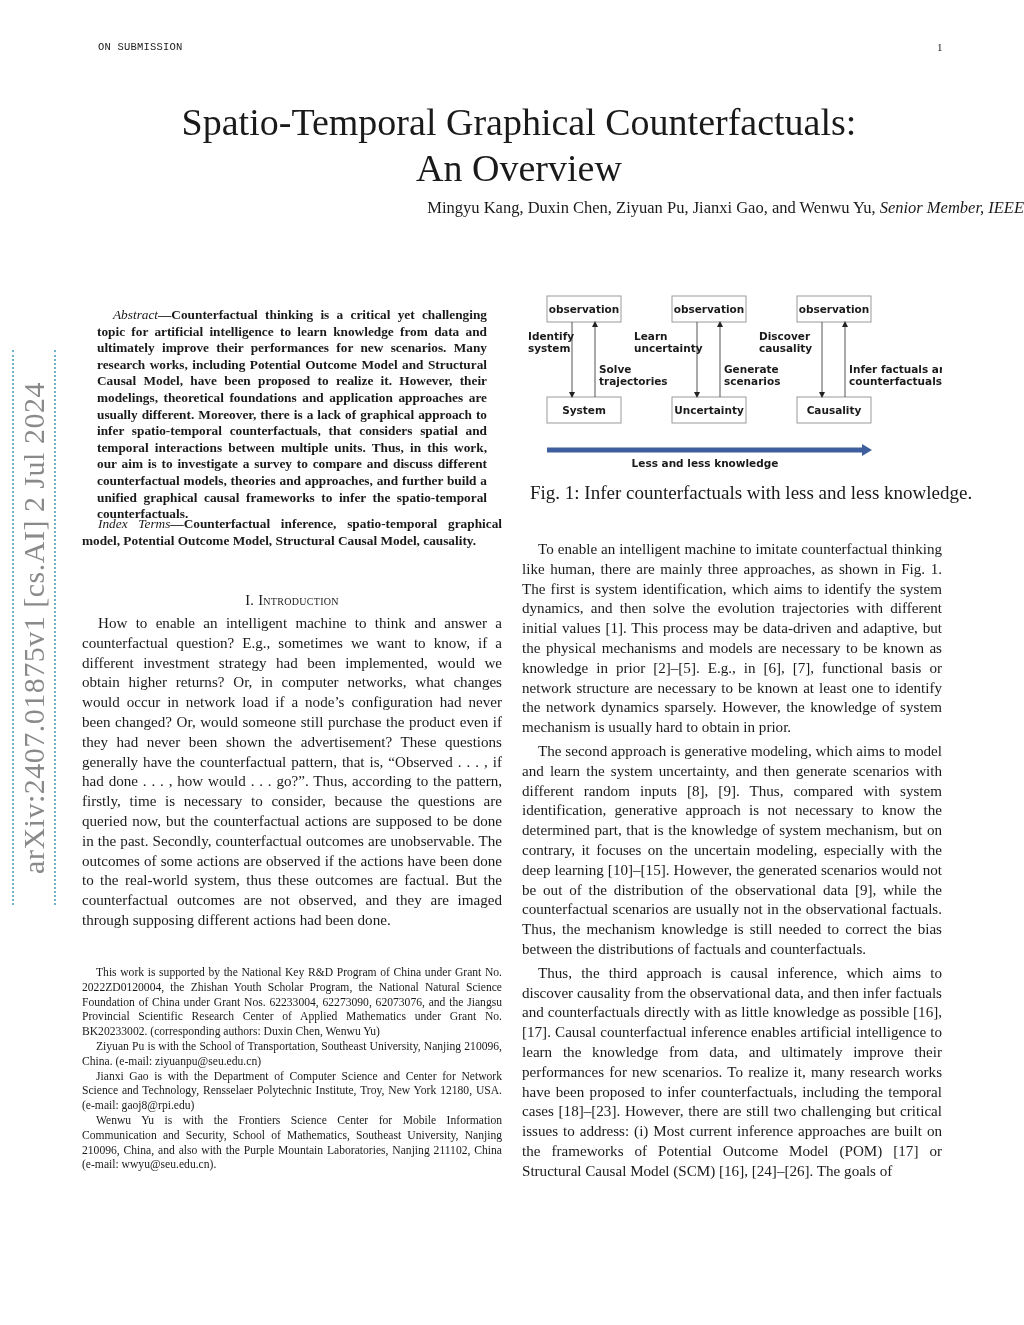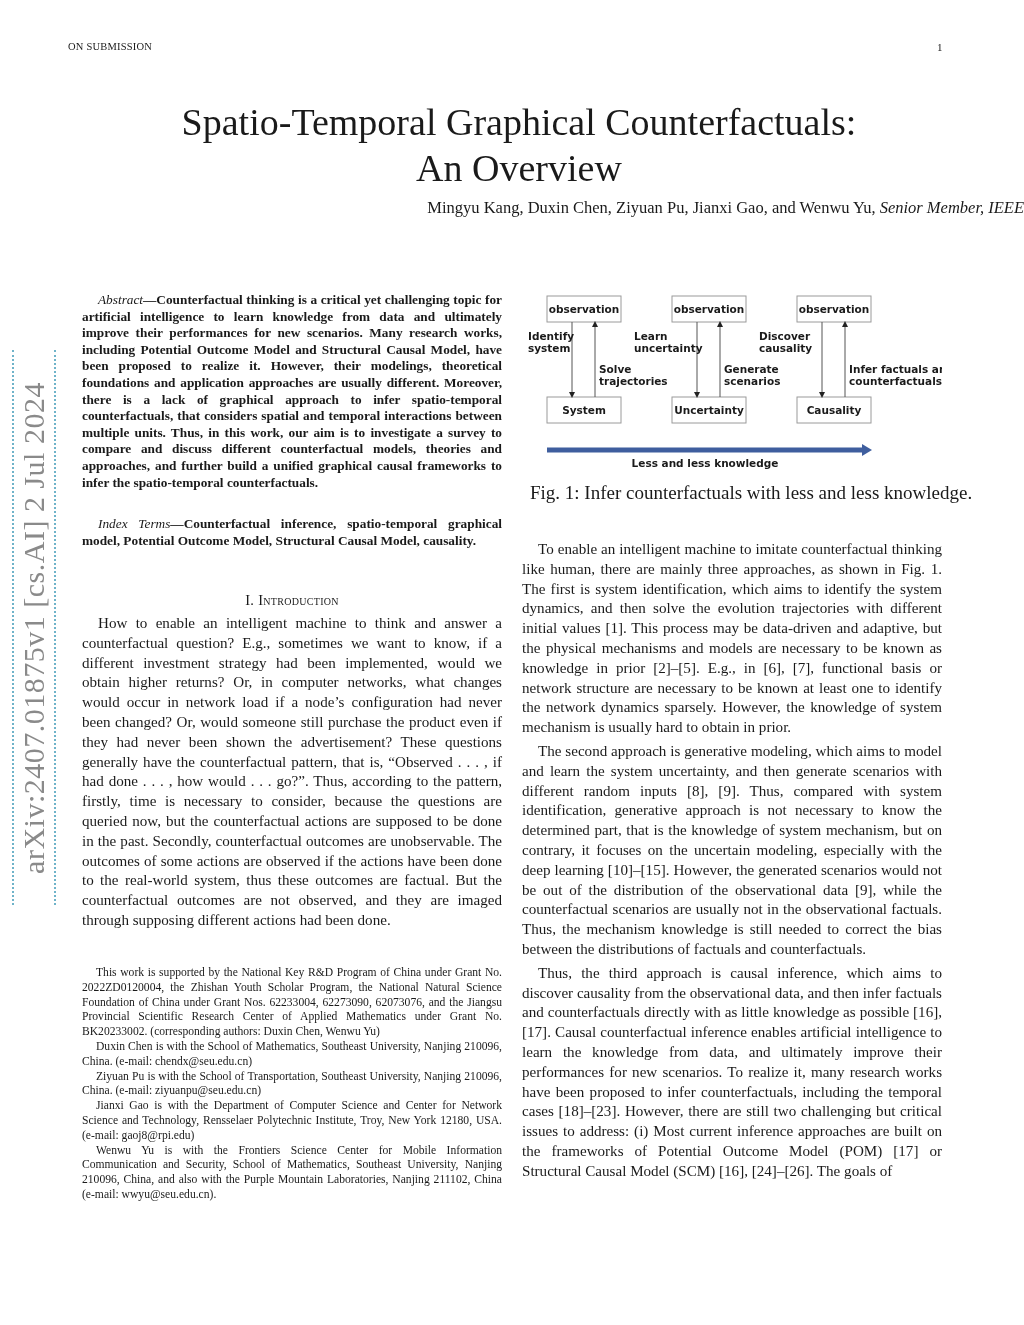--- a/index.html
+++ b/index.html
@@ -5,7 +5,7 @@
   html, body { margin:0; padding:0; background:#ffffff; }
   body { width:1024px; height:1325px; position:relative; overflow:hidden; color:#1a1a1a;
          font-family:"Liberation Serif", "DejaVu Serif", serif; }
-  .running-head { position:absolute; top:41px; left:68px; font-size:10.5px; letter-spacing:0.2px; }
+  .running-head { position:absolute; top:41px; left:98px; font-size:10.5px; letter-spacing:0.2px;font-family:Liberation Mono, monospace; }
   .page-num { position:absolute; top:41px; left:937px; font-size:11px; }
   .title { position:absolute; top:92px; left:0; width:1024px; text-align:center; font-size:38px; line-height:46px; font-weight:normal; margin:7px; }
   .authors { position:absolute; top:198px; left:0; width:1024px; text-align:right; font-size:16.5px; }

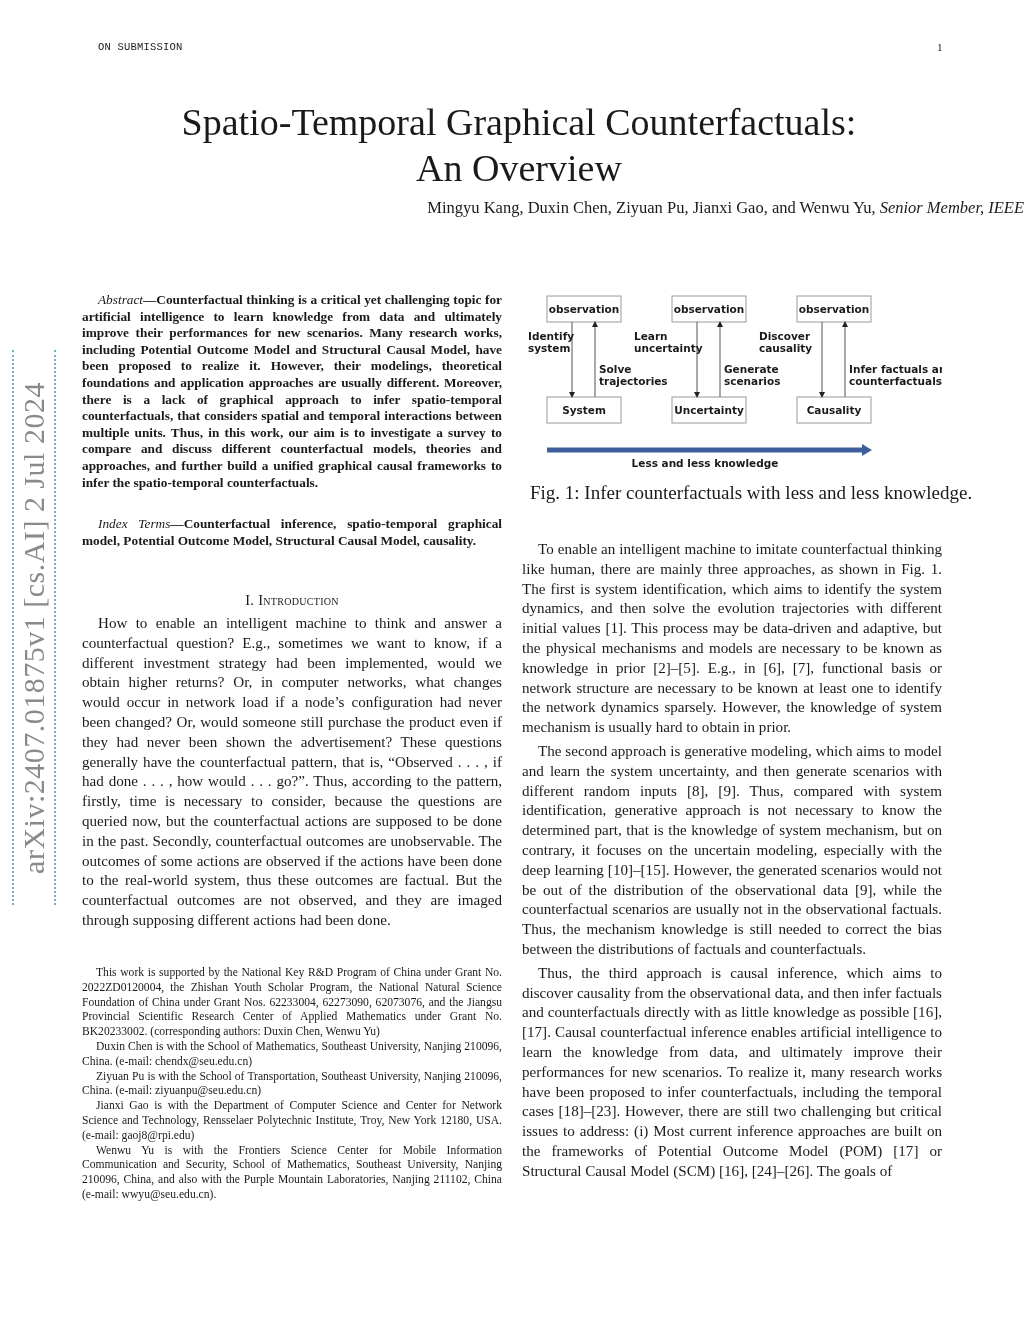--- a/index.html
+++ b/index.html
@@ -21,7 +21,7 @@
   .col-right { left:522px; }
 
   .abstract { top:292px; font-size:13.3px; font-weight:bold; line-height:16.6px; }
-  .abstract p { margin:0; text-indent:16px; }
+  .abstract p { margin:15px; text-indent:16px; }
   .abstract .lead { font-style:italic; font-weight:normal; }
   .index-terms { top:516px; font-size:13.3px; font-weight:bold; line-height:16.6px; }
   .index-terms p { margin:0; text-indent:16px; }

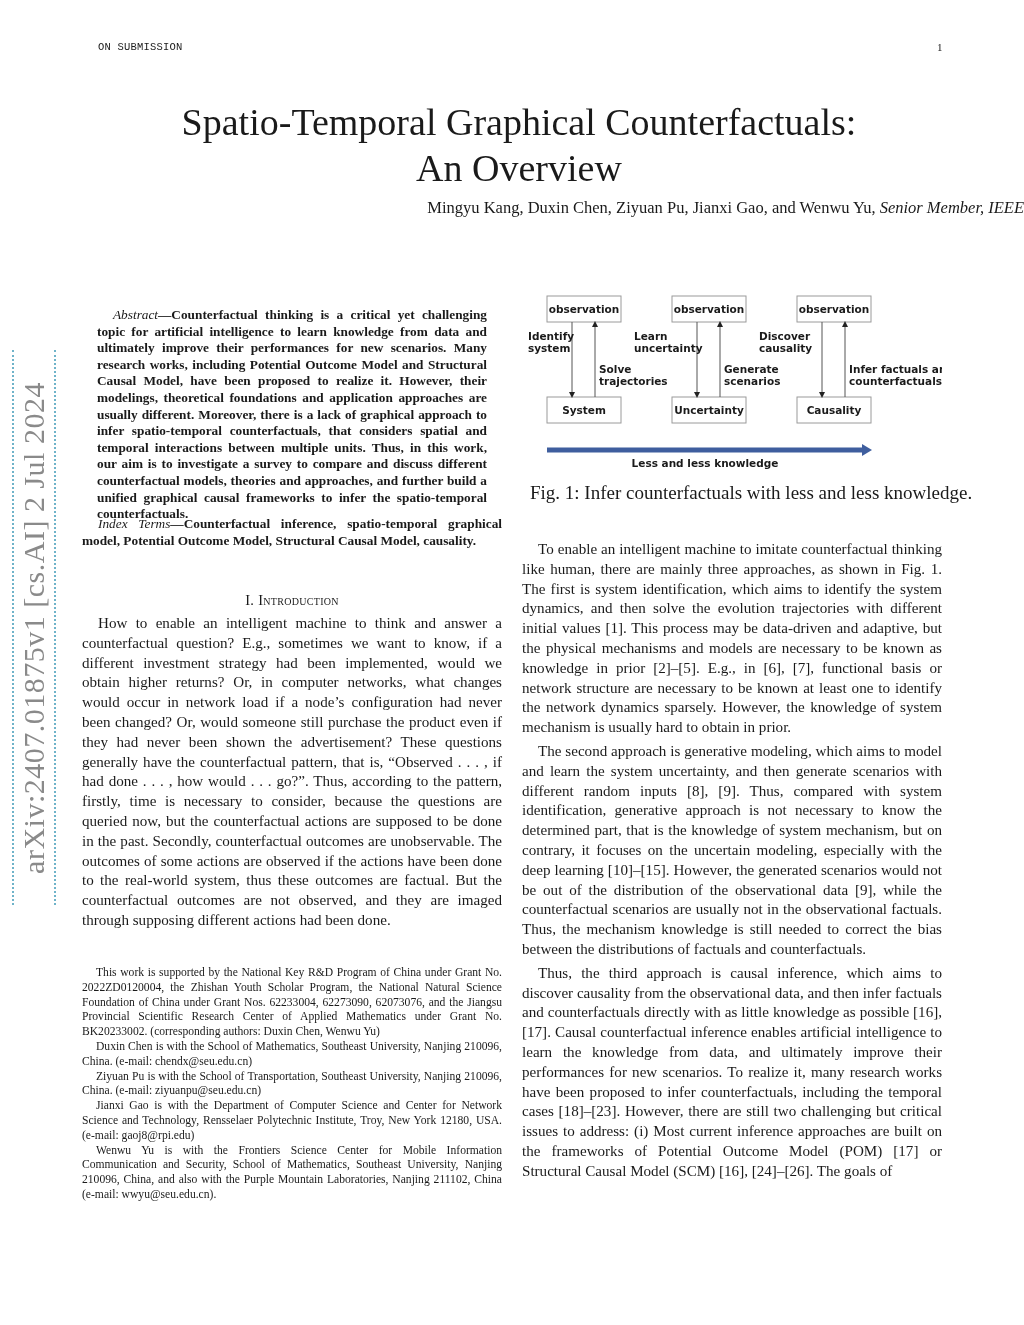--- a/index.html
+++ b/index.html
@@ -77,7 +77,6 @@
 
 <div class="col col-left footnotes">
   <p>This work is supported by the National Key R&amp;D Program of China under Grant No. 2022ZD0120004, the Zhishan Youth Scholar Program, the National Natural Science Foundation of China under Grant Nos. 62233004, 62273090, 62073076, and the Jiangsu Provincial Scientific Research Center of Applied Mathematics under Grant No. BK20233002. (corresponding authors: Duxin Chen, Wenwu Yu)</p>
-  <p>Duxin Chen is with the School of Mathematics, Southeast University, Nanjing 210096, China. (e-mail: chendx@seu.edu.cn)</p>
   <p>Ziyuan Pu is with the School of Transportation, Southeast University, Nanjing 210096, China. (e-mail: ziyuanpu@seu.edu.cn)</p>
   <p>Jianxi Gao is with the Department of Computer Science and Center for Network Science and Technology, Rensselaer Polytechnic Institute, Troy, New York 12180, USA. (e-mail: gaoj8@rpi.edu)</p>
   <p>Wenwu Yu is with the Frontiers Science Center for Mobile Information Communication and Security, School of Mathematics, Southeast University, Nanjing 210096, China, and also with the Purple Mountain Laboratories, Nanjing 211102, China (e-mail: wwyu@seu.edu.cn).</p>

